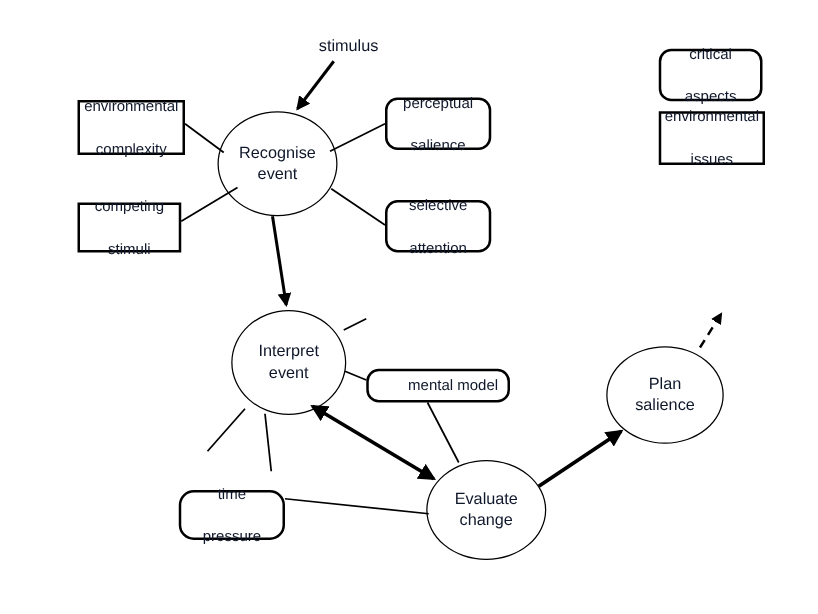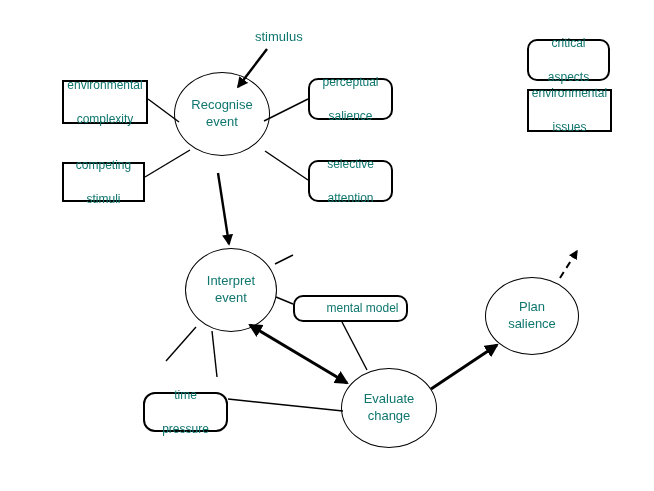--- a/index.html
+++ b/index.html
@@ -9,7 +9,7 @@
     height: 491px;
     background: #ffffff;
     font-family: "Liberation Sans", sans-serif;
-    color: #0f766e;
+    color: #0f172a;
     overflow: hidden;
   }
   .box {

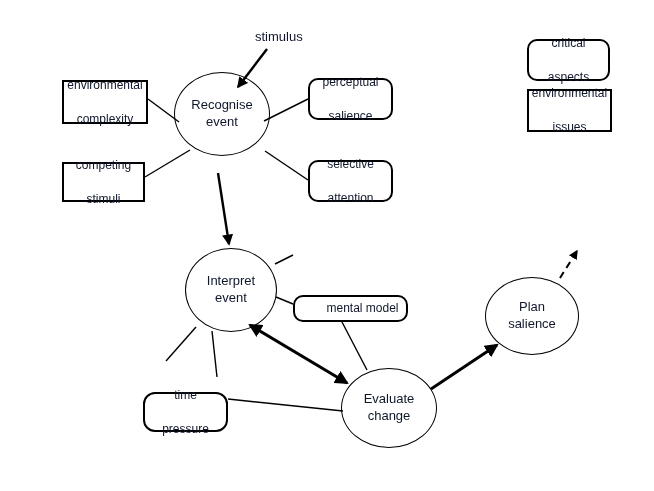--- a/index.html
+++ b/index.html
@@ -68,7 +68,7 @@
 
   <div class="free-label" style="left:255px; top:29px;">stimulus</div>
 
-  <div class="circle" style="left:174px; top:72px; width:96px; height:84px;">
+  <div class="circle" style="left:174px; top:89px; width:96px; height:84px;">
     <span>Recognise</span>
     <span>event</span>
   </div>

